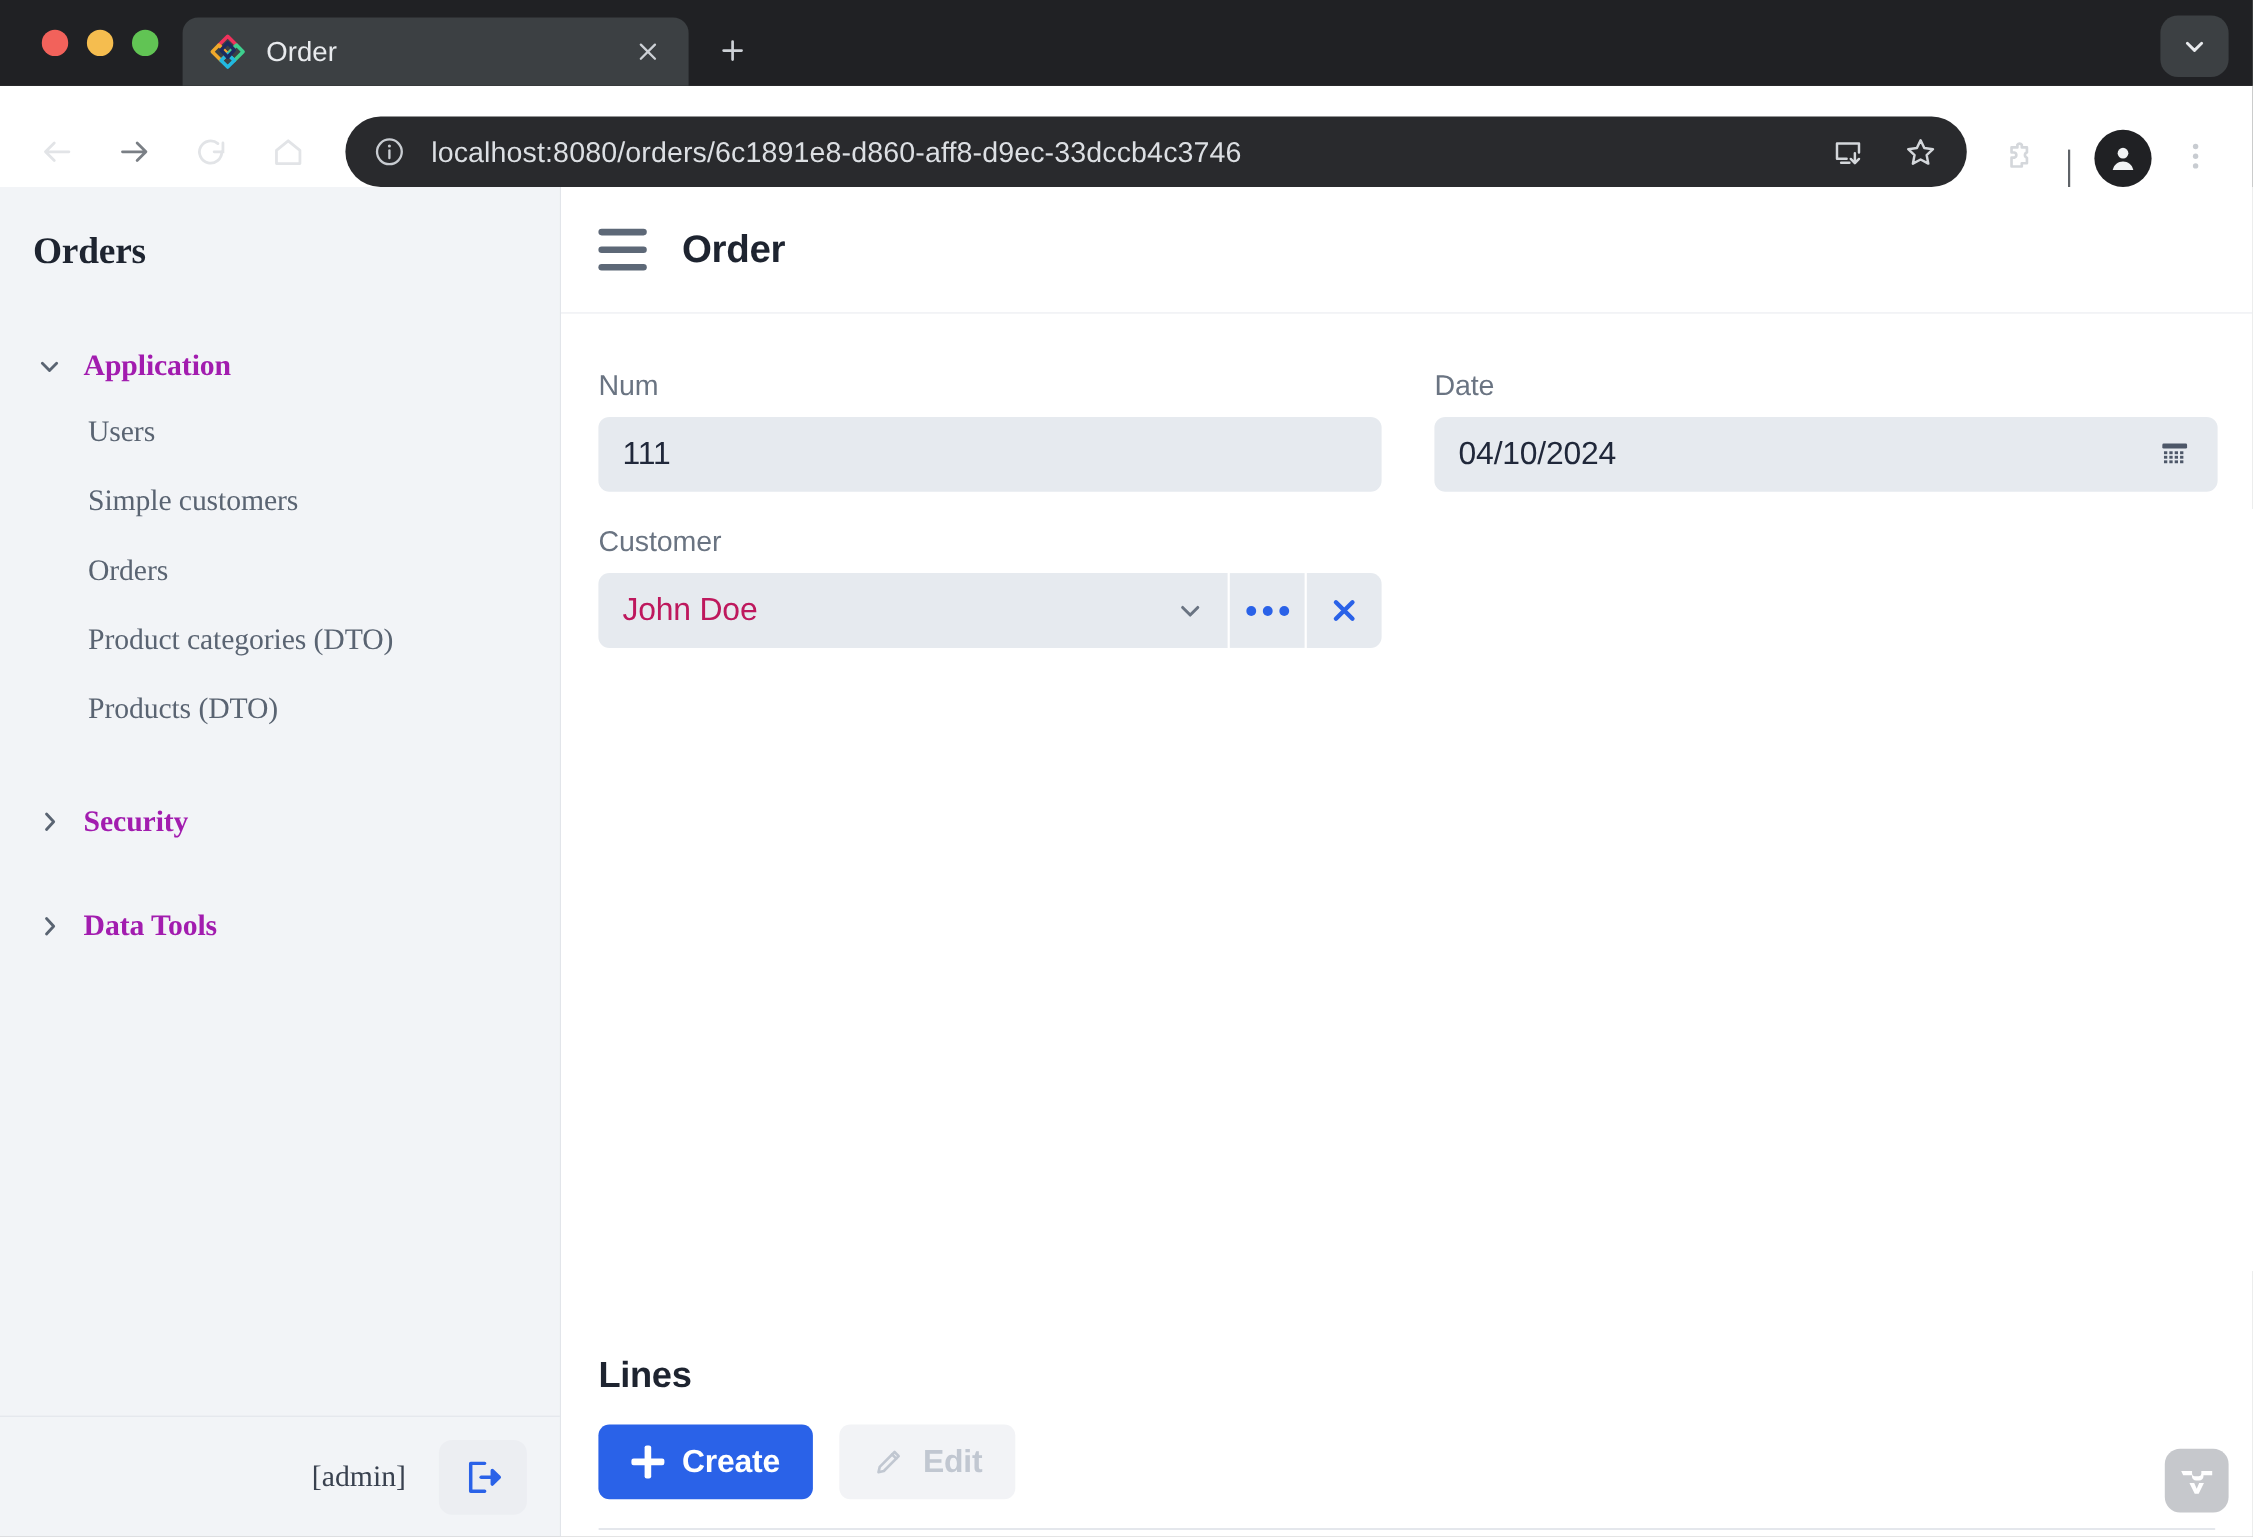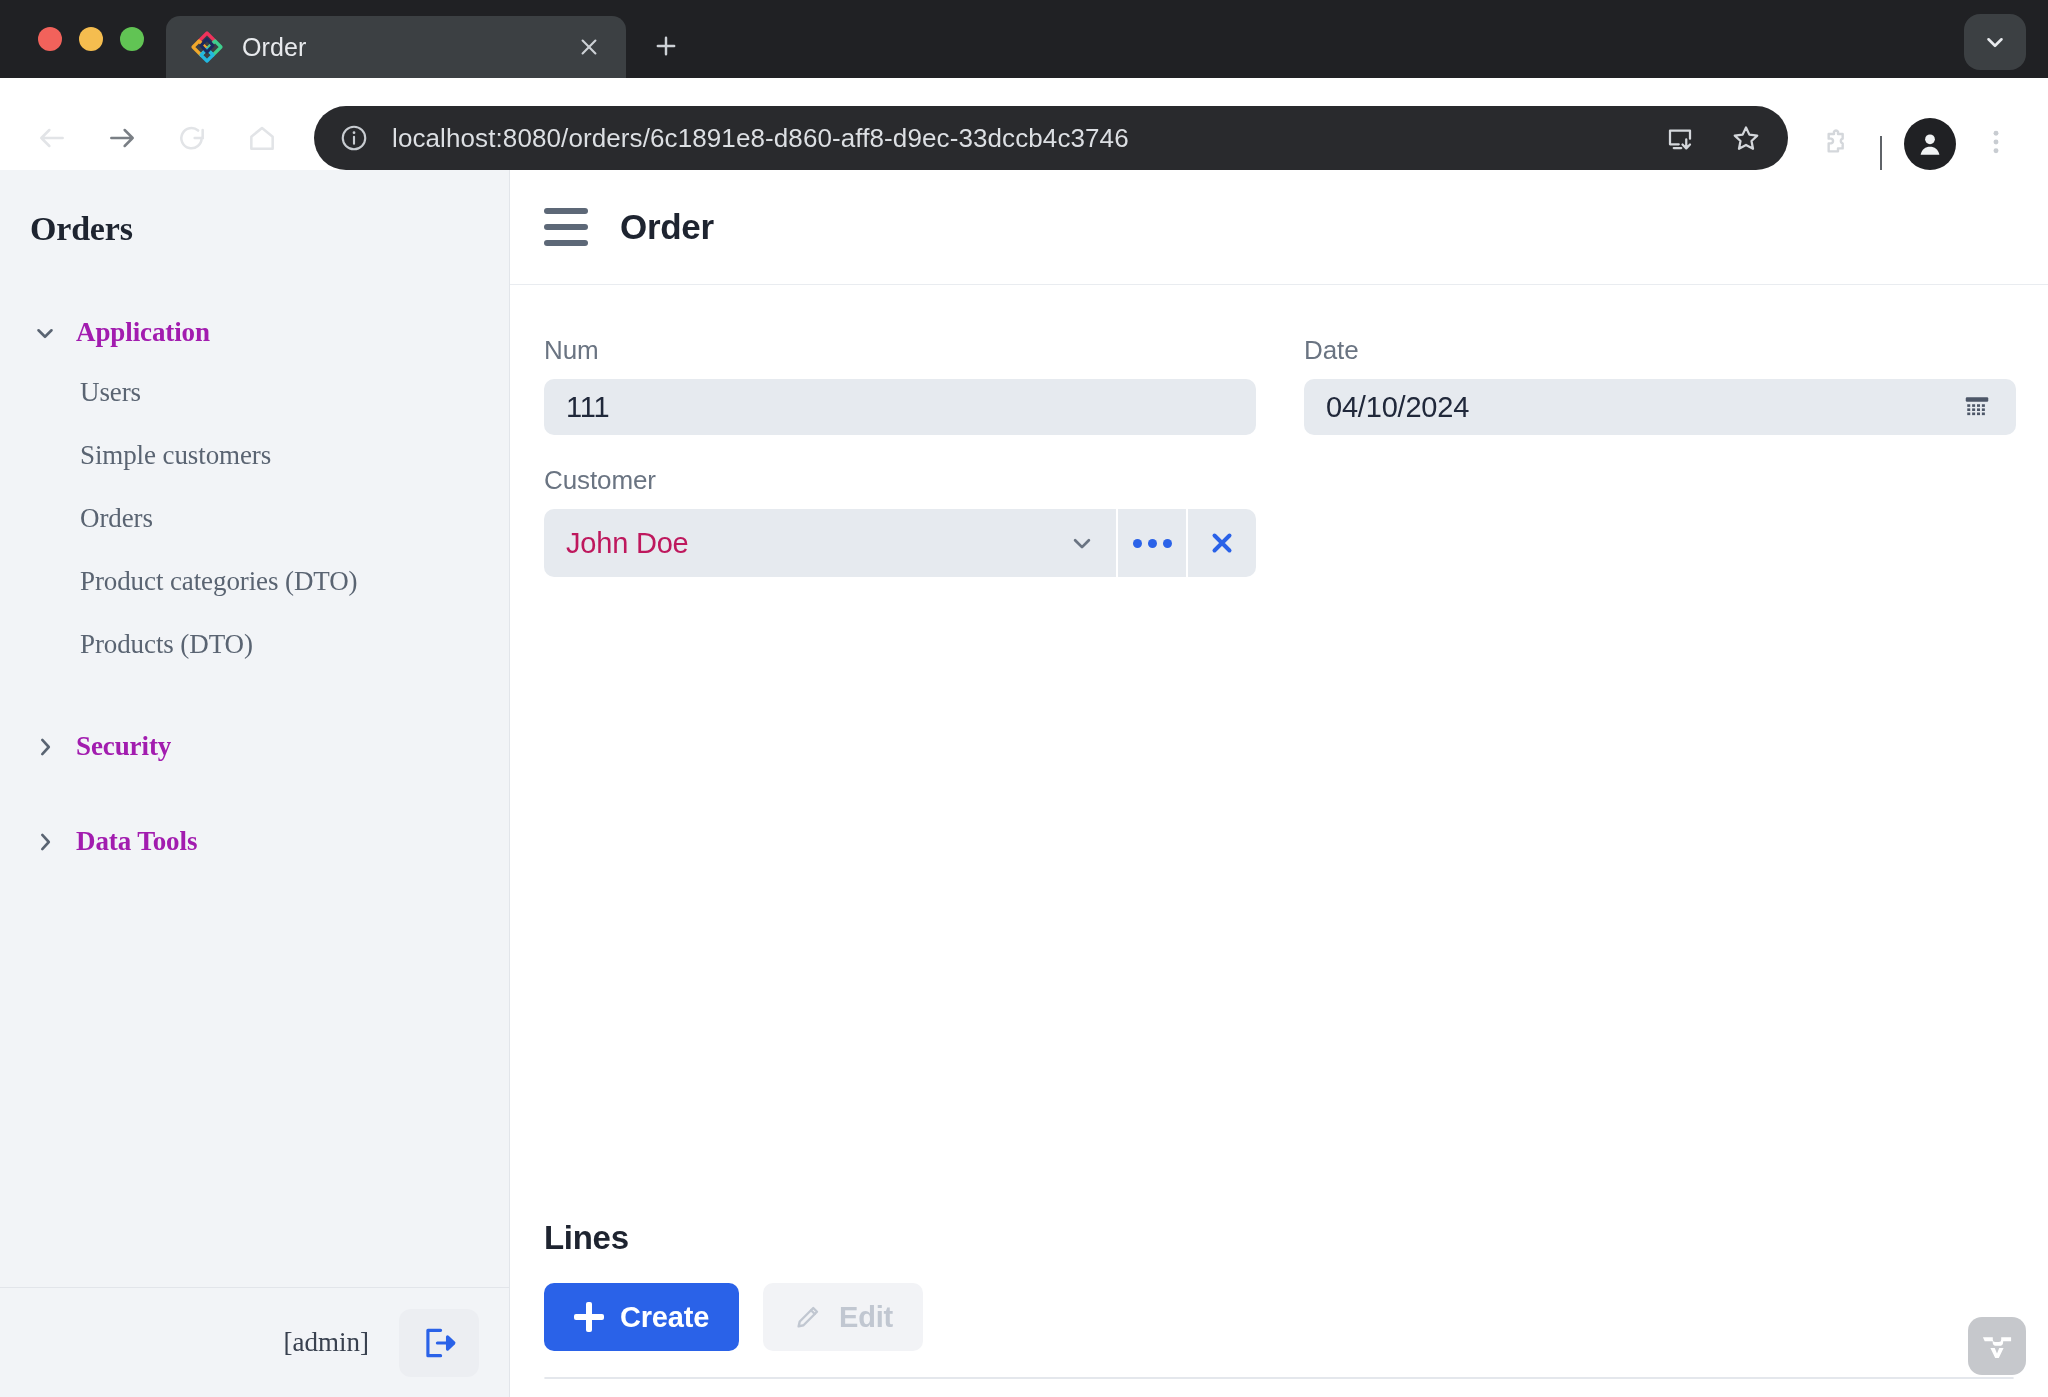--- a/index.html
+++ b/index.html
@@ -111,7 +111,7 @@
   .field { display: flex; flex-direction: column; width: 712px; flex: 0 0 712px; }
   .field-label { font-size: 26px; color: #6a7482; margin-bottom: 13px; letter-spacing: -.1px; }
   .field-input {
-    height: 56px; background: #e6eaef; border-radius: 10px; display: flex;
+    height: 68px; background: #e6eaef; border-radius: 10px; display: flex;
     align-items: center; padding: 0 22px; font-size: 29px; color: #20283a; letter-spacing: -.2px;
   }
   .field-input .val { flex: 1; white-space: nowrap; overflow: hidden; }

